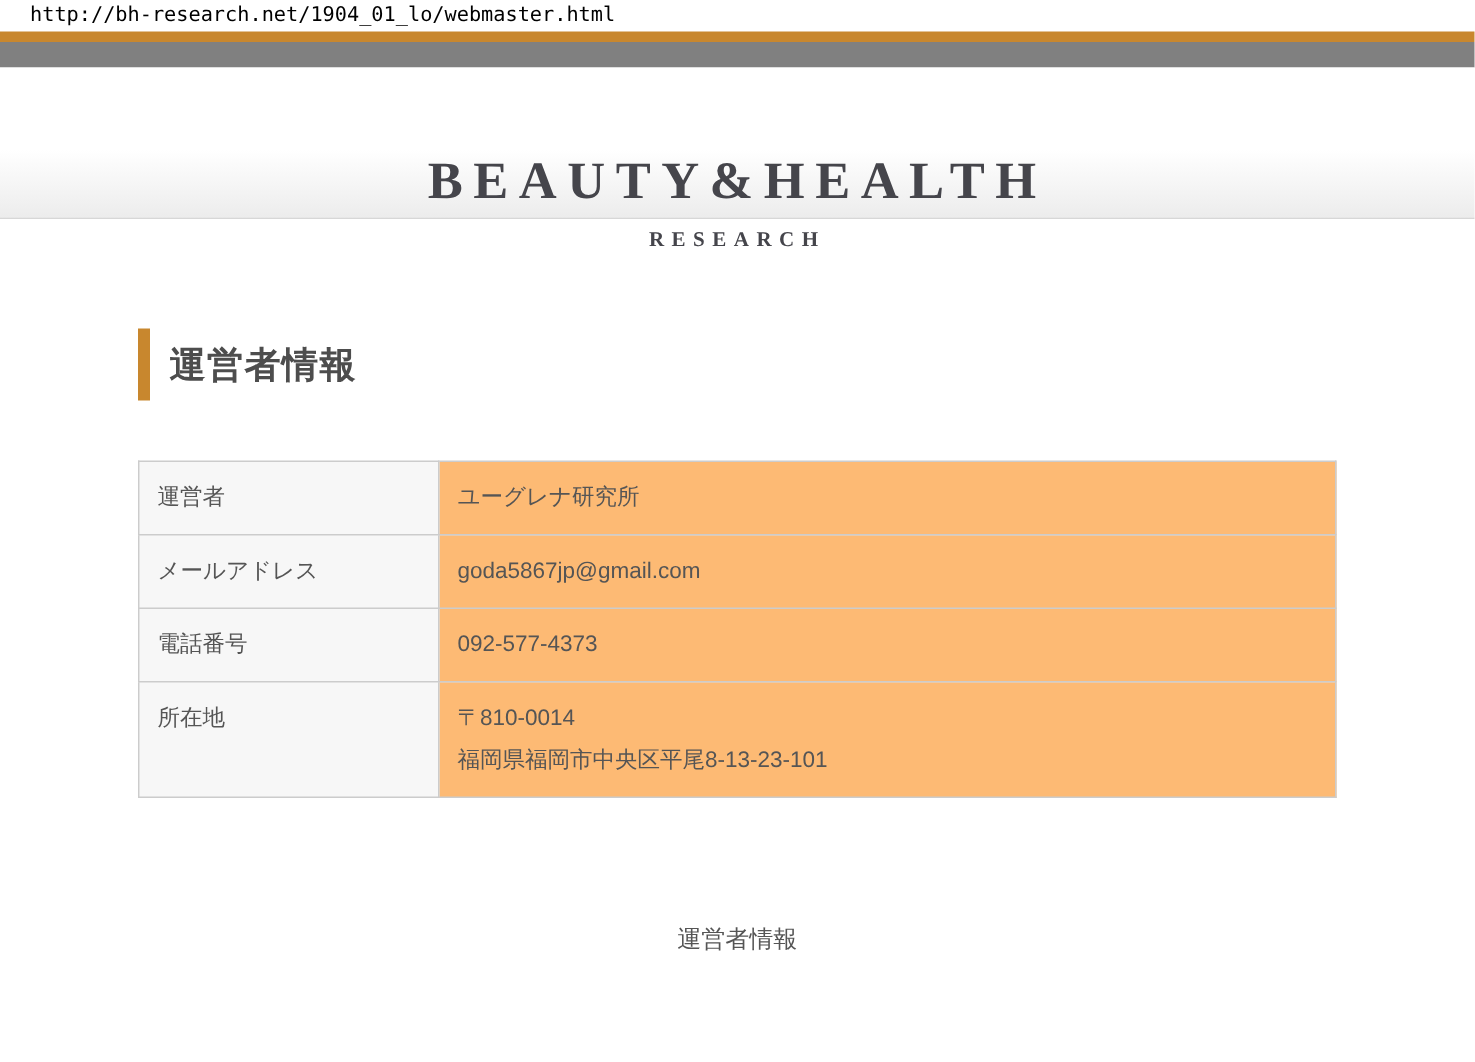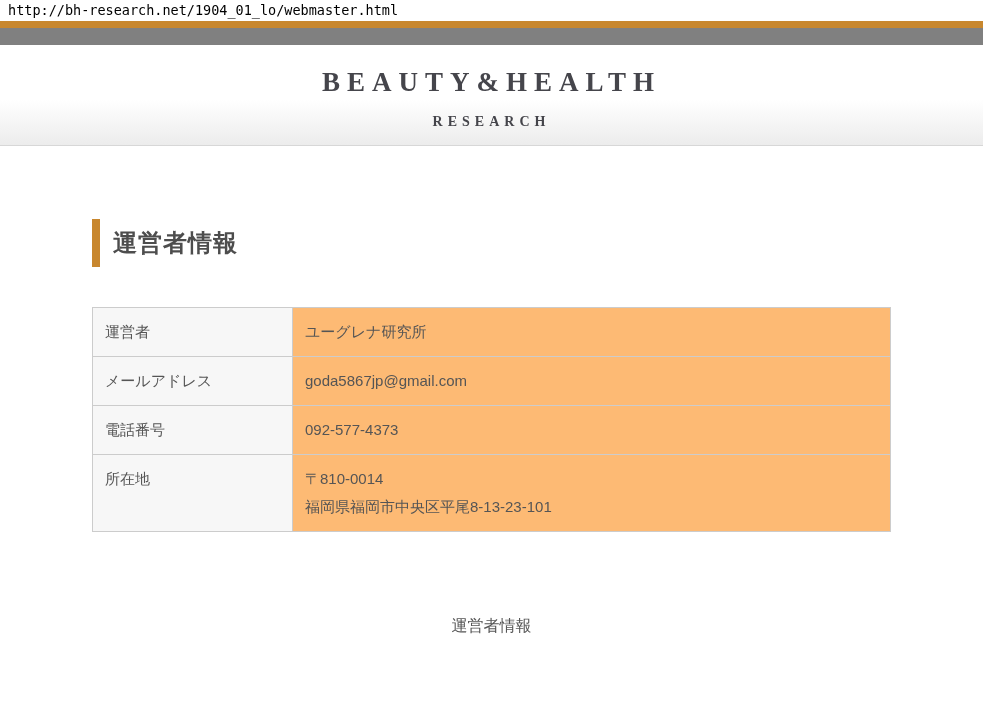--- a/index.html
+++ b/index.html
@@ -18,7 +18,7 @@
     background: #ffffff;
     font-family: "DejaVu Sans Mono", "Liberation Mono", monospace;
     font-size: 13.5px; line-height: 20px; color: #000000;
-    padding-left: 8px; white-space: nowrap;
+    padding-left: 20px; white-space: nowrap;
   }
 
   

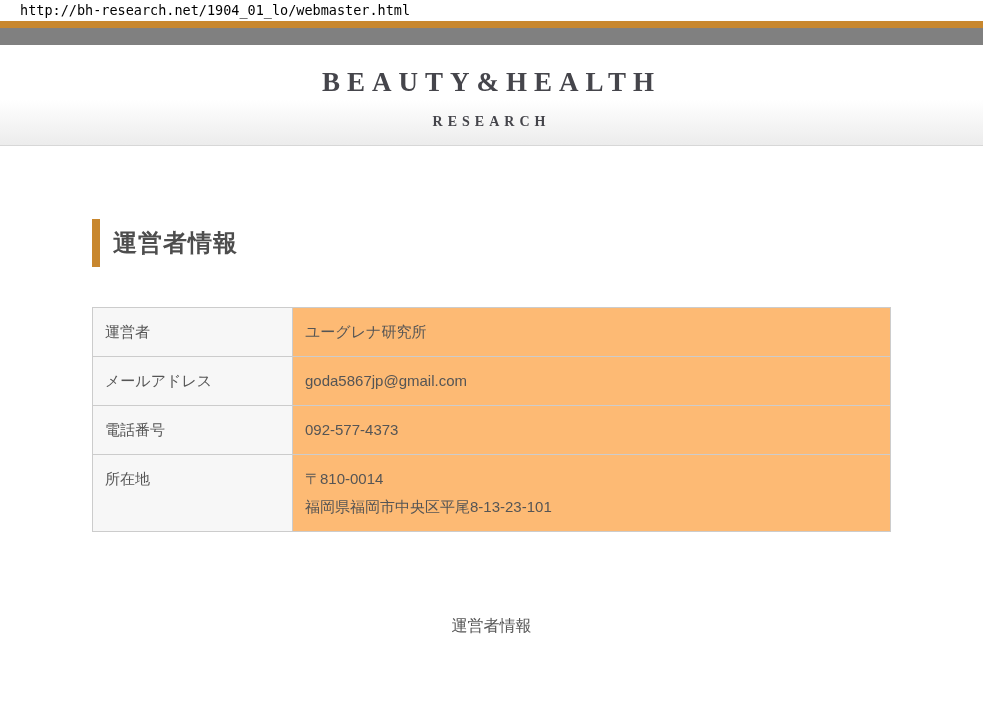--- a/index.html
+++ b/index.html
@@ -35,8 +35,8 @@
   .logo { display: inline-block; margin-top: 22px; color: #45454b; }
   .logo-line1 {
     font-family: "Liberation Serif", "DejaVu Serif", serif;
-    font-weight: bold; font-size: 27px; letter-spacing: 7px;
-    display: block; line-height: 30px;
+    font-weight: bold; font-size: 35px; letter-spacing: 7px;
+    display: block; line-height: 30px; margin-top: 39px;
   }
   .logo-line2 {
     font-family: "Liberation Serif", "DejaVu Serif", serif;

